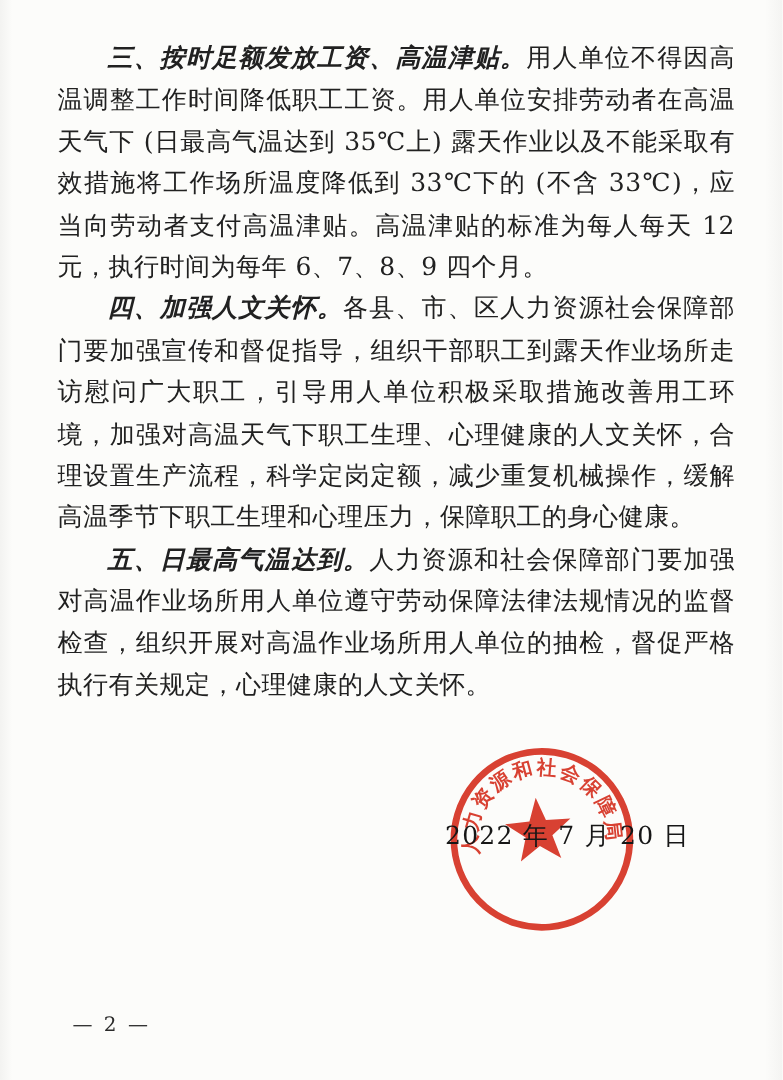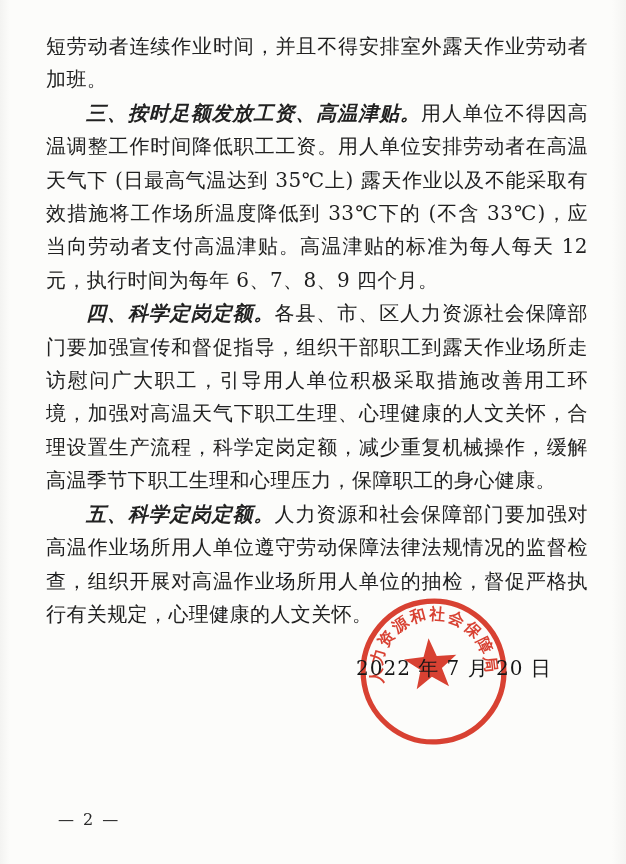--- a/index.html
+++ b/index.html
@@ -98,7 +98,6 @@
 <div class="page">
 
   <div class="body-text">
-    <p class="continuation"><span>短劳动者连续作业时间，并且不得安排室外露天作业劳动者加班。</span></p>
     <p><span class="para-heading">三、按时足额发放工资、高温津贴。</span><span>用人单位不得因高温调整工作时间降低职工工资。用人单位安排劳动者在高温天气下 (日最高气温达到 35℃上) 露天作业以及不能采取有效措施将工作场所温度降低到 33℃下的 (不含 33℃)，应当向劳动者支付高温津贴。高温津贴的标准为每人每天 12 元，执行时间为每年 6、7、8、9 四个月。</span></p>
     <p><span class="para-heading">四、科学定岗定额。</span><span>各县、市、区人力资源社会保障部门要加强宣传和督促指导，组织干部职工到露天作业场所走访慰问广大职工，引导用人单位积极采取措施改善用工环境，加强对高温天气下职工生理、心理健康的人文关怀，合理设置生产流程，科学定岗定额，减少重复机械操作，缓解高温季节下职工生理和心理压力，保障职工的身心健康。</span></p>
     <p><span class="para-heading">五、科学定岗定额。</span><span>人力资源和社会保障部门要加强对高温作业场所用人单位遵守劳动保障法律法规情况的监督检查，组织开展对高温作业场所用人单位的抽检，督促严格执行有关规定，心理健康的人文关怀。</span></p>

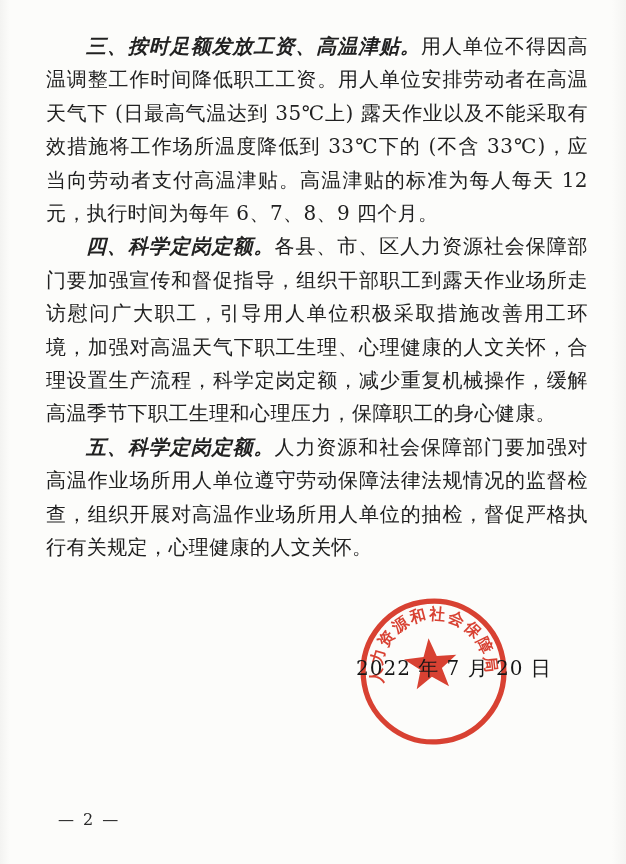--- a/index.html
+++ b/index.html
@@ -99,7 +99,7 @@
 
   <div class="body-text">
     <p><span class="para-heading">三、按时足额发放工资、高温津贴。</span><span>用人单位不得因高温调整工作时间降低职工工资。用人单位安排劳动者在高温天气下 (日最高气温达到 35℃上) 露天作业以及不能采取有效措施将工作场所温度降低到 33℃下的 (不含 33℃)，应当向劳动者支付高温津贴。高温津贴的标准为每人每天 12 元，执行时间为每年 6、7、8、9 四个月。</span></p>
-    <p><span class="para-heading">四、科学定岗定额。</span><span>各县、市、区人力资源社会保障部门要加强宣传和督促指导，组织干部职工到露天作业场所走访慰问广大职工，引导用人单位积极采取措施改善用工环境，加强对高温天气下职工生理、心理健康的人文关怀，合理设置生产流程，科学定岗定额，减少重复机械操作，缓解高温季节下职工生理和心理压力，保障职工的身心健康。</span></p>
+    <p><span class="para-heading">四、加强人文关怀。</span><span>各县、市、区人力资源社会保障部门要加强宣传和督促指导，组织干部职工到露天作业场所走访慰问广大职工，引导用人单位积极采取措施改善用工环境，加强对高温天气下职工生理、心理健康的人文关怀，合理设置生产流程，科学定岗定额，减少重复机械操作，缓解高温季节下职工生理和心理压力，保障职工的身心健康。</span></p>
     <p><span class="para-heading">五、科学定岗定额。</span><span>人力资源和社会保障部门要加强对高温作业场所用人单位遵守劳动保障法律法规情况的监督检查，组织开展对高温作业场所用人单位的抽检，督促严格执行有关规定，心理健康的人文关怀。</span></p>
   </div>
 

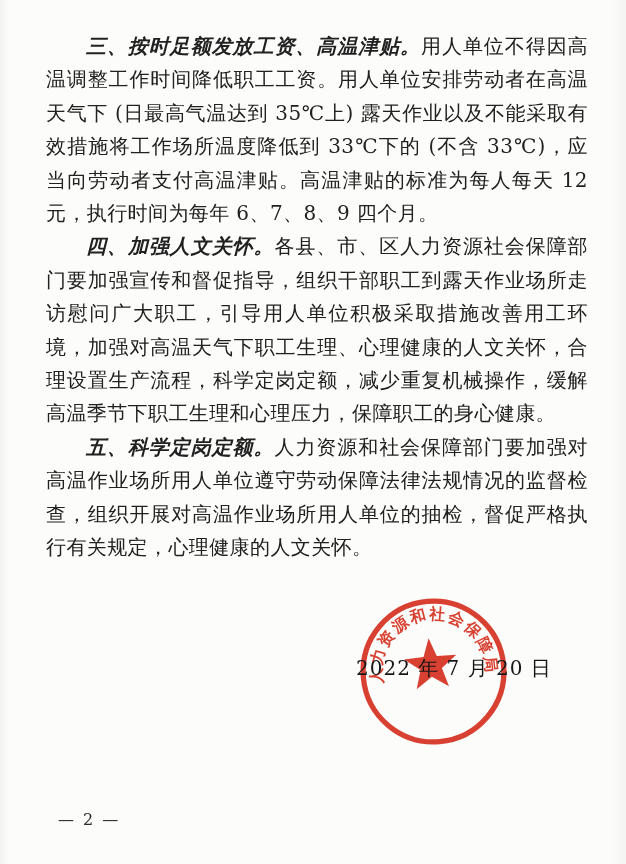--- a/index.html
+++ b/index.html
@@ -100,7 +100,7 @@
   <div class="body-text">
     <p><span class="para-heading">三、按时足额发放工资、高温津贴。</span><span>用人单位不得因高温调整工作时间降低职工工资。用人单位安排劳动者在高温天气下 (日最高气温达到 35℃上) 露天作业以及不能采取有效措施将工作场所温度降低到 33℃下的 (不含 33℃)，应当向劳动者支付高温津贴。高温津贴的标准为每人每天 12 元，执行时间为每年 6、7、8、9 四个月。</span></p>
     <p><span class="para-heading">四、加强人文关怀。</span><span>各县、市、区人力资源社会保障部门要加强宣传和督促指导，组织干部职工到露天作业场所走访慰问广大职工，引导用人单位积极采取措施改善用工环境，加强对高温天气下职工生理、心理健康的人文关怀，合理设置生产流程，科学定岗定额，减少重复机械操作，缓解高温季节下职工生理和心理压力，保障职工的身心健康。</span></p>
-    <p><span class="para-heading">五、科学定岗定额。</span><span>人力资源和社会保障部门要加强对高温作业场所用人单位遵守劳动保障法律法规情况的监督检查，组织开展对高温作业场所用人单位的抽检，督促严格执行有关规定，心理健康的人文关怀。</span></p>
+    <p><span class="para-heading">五、日最高气温达到。</span><span>人力资源和社会保障部门要加强对高温作业场所用人单位遵守劳动保障法律法规情况的监督检查，组织开展对高温作业场所用人单位的抽检，督促严格执行有关规定，心理健康的人文关怀。</span></p>
   </div>
 
   <svg class="seal" viewBox="0 0 150 150" xmlns="http://www.w3.org/2000/svg">

